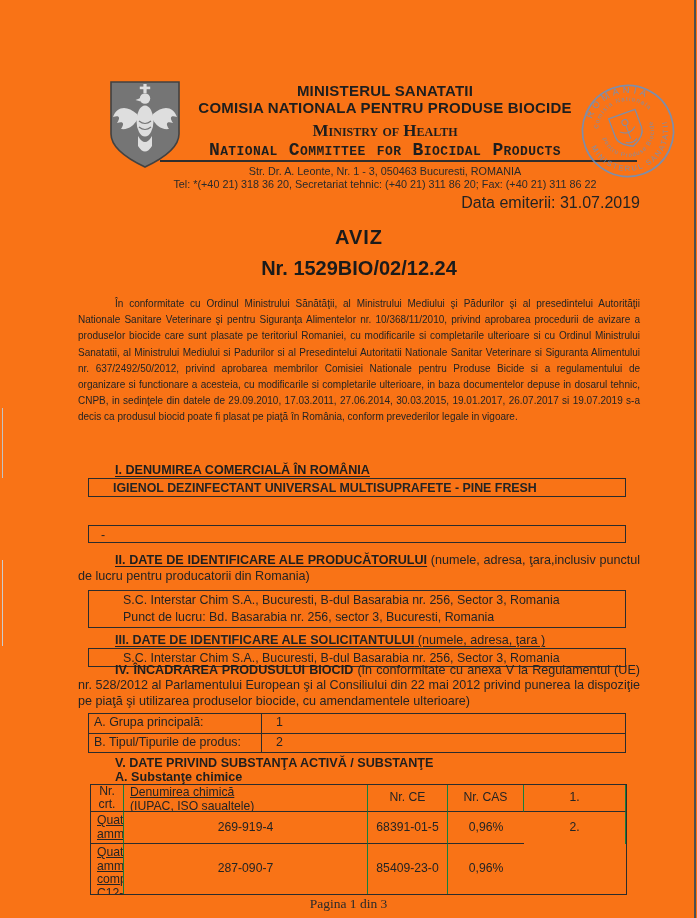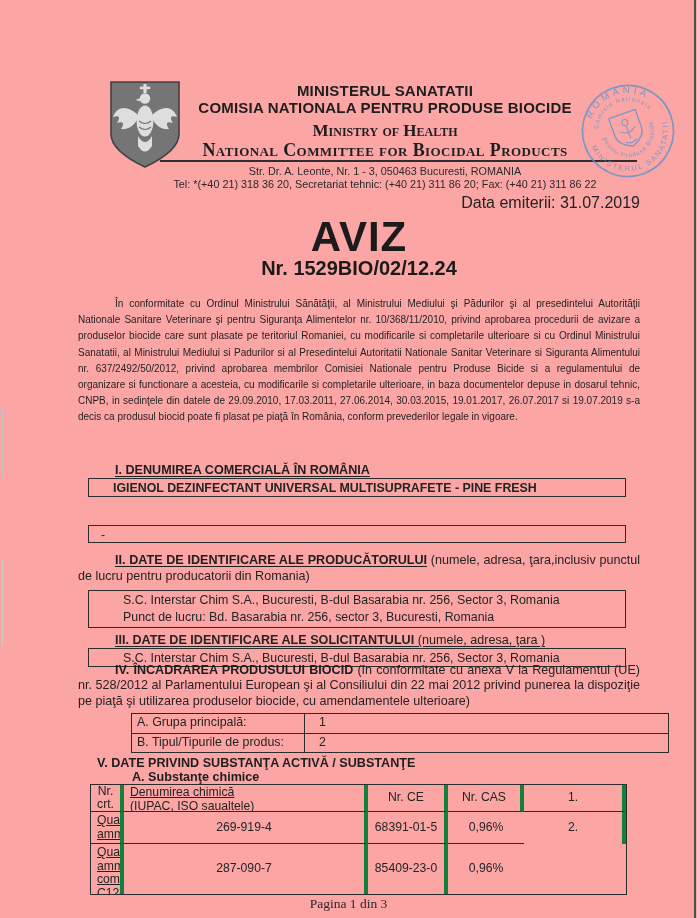--- a/index.html
+++ b/index.html
@@ -3,7 +3,7 @@
 <meta charset="utf-8">
 <style>
   html,body{margin:0;padding:0;background:#fff;}
-  #page{position:relative;width:697px;height:918px;background:#fca5a5;overflow:hidden;
+  #page{position:relative;width:697px;height:918px;background:#f97316;overflow:hidden;
         font-family:"Liberation Sans","DejaVu Sans",sans-serif;color:#242424;}
   .abs{position:absolute;}
   

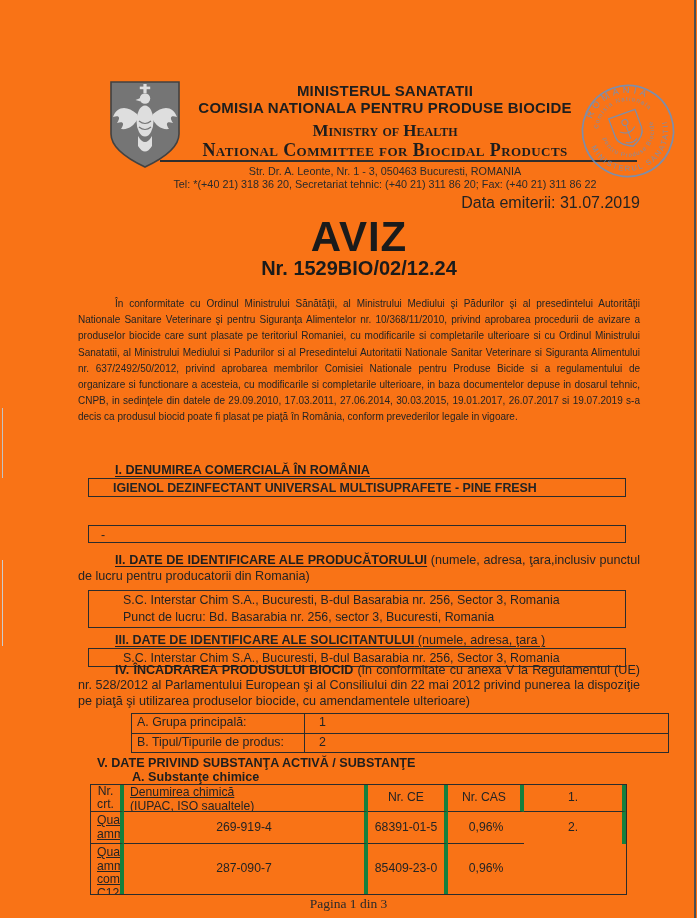--- a/index.html
+++ b/index.html
@@ -11,7 +11,7 @@
   .org-ro{font-size:15px;font-weight:bold;letter-spacing:.2px;line-height:17px;color:#1e1e1e;}
   .org-en1{font-family:"Liberation Serif","DejaVu Serif",serif;font-variant:small-caps;font-weight:bold;
            font-size:17px;line-height:18px;margin-top:6px;color:#1e1e1e;}
-  .org-en2{font-family:Liberation Serif, serif;font-variant:small-caps;font-weight:bold;
+  .org-en2{font-family:Liberation Mono, monospace;font-variant:small-caps;font-weight:bold;
            font-size:18px;line-height:19px;margin-top:1px;letter-spacing:.4px;color:#1e1e1e;}
   .hdr-rule{left:160px;top:160px;width:477px;height:2px;background:#2e2e2e;}
   .addr{left:120px;top:165px;width:530px;text-align:center;font-size:10.8px;line-height:13px;color:#2a2a2a;}

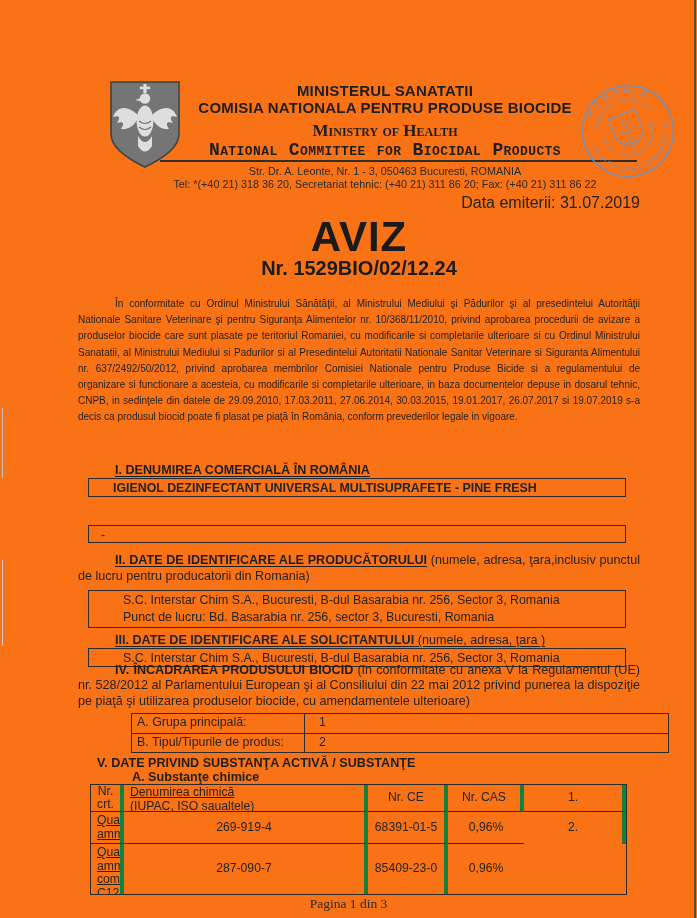--- a/index.html
+++ b/index.html
@@ -18,7 +18,7 @@
   .issue-date{top:194px;right:57px;font-size:16px;color:#232323;}
   
   .title-wrap{left:78px;top:220px;width:562px;text-align:center;}
-  .title-main{font-size:42px;font-weight:bold;letter-spacing:1px;line-height:34px;color:#1b1b1b;}
+  .title-main{font-size:20px;font-weight:bold;letter-spacing:1px;line-height:34px;color:#1b1b1b;}
   .title-no{font-size:20px;font-weight:bold;line-height:24px;margin-top:2px;color:#1b1b1b;}
   
   .intro{left:78px;top:296px;width:562px;font-size:10px;line-height:16.2px;text-align:justify;

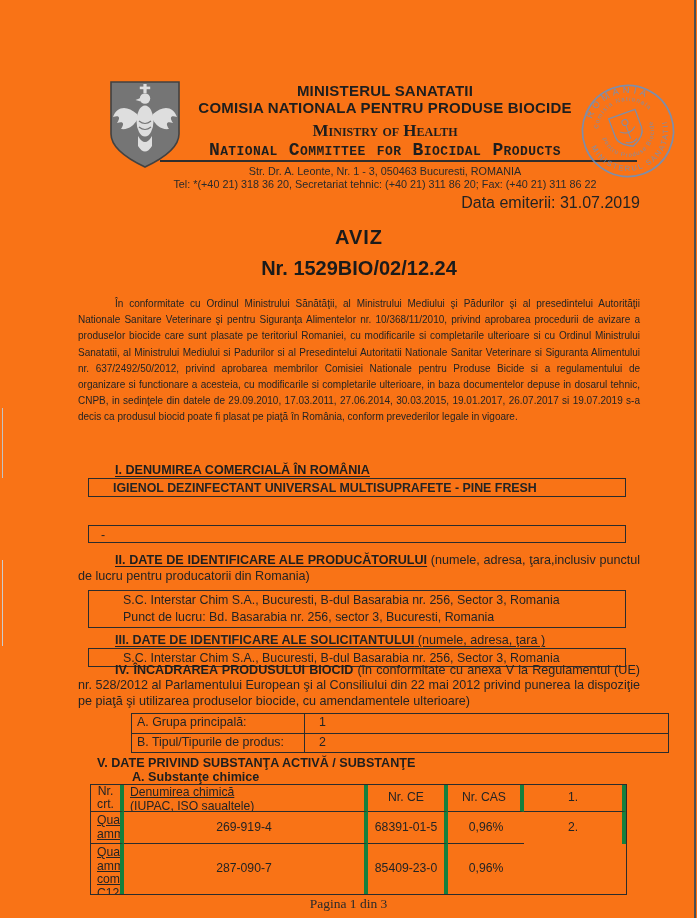--- a/index.html
+++ b/index.html
@@ -31,7 +31,7 @@
   .vbox{left:88px;width:538px;border:1.3px solid #2c2c2c;box-sizing:border-box;
         font-size:12.4px;line-height:17px;padding:1px 6px 1px 34px;color:#242424;background:transparent;}
   
-  .cls-table{left:88px;top:713px;width:538px;border:1.3px solid #2c2c2c;box-sizing:border-box;margin-left:43px;}
+  .cls-table{left:88px;top:713px;width:538px;border:1.3px solid #2c2c2c;box-sizing:border-box;}
   .cls-row{display:flex;height:19px;box-sizing:border-box;}
   .cls-row + .cls-row{border-top:1px solid #2c2c2c;}
   .cls-label{width:173px;box-sizing:border-box;border-right:1px solid #2c2c2c;padding:1px 4px 0 5px;

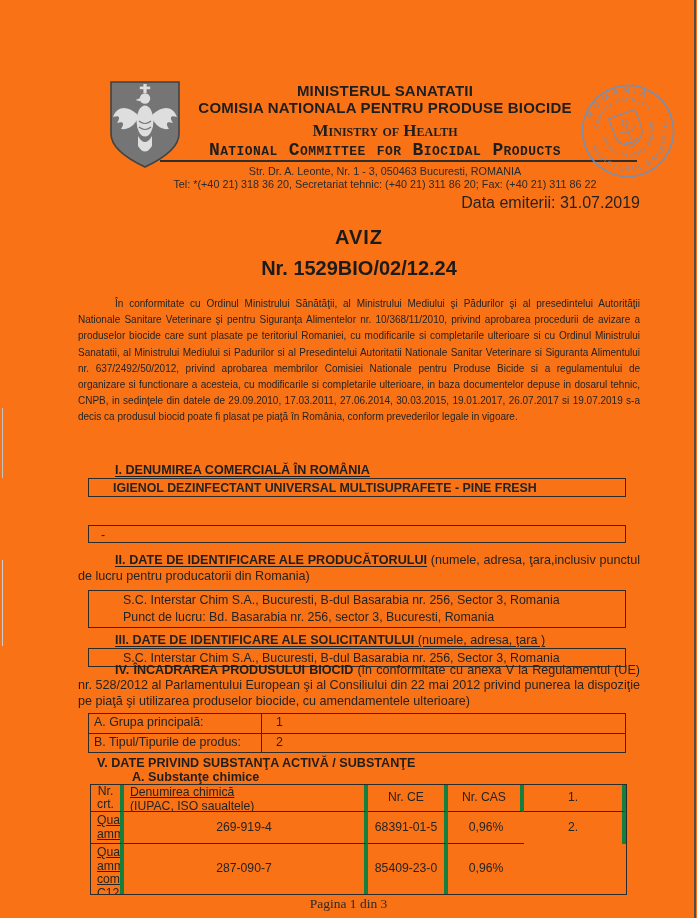--- a/index.html
+++ b/index.html
@@ -153,7 +153,7 @@
     </div>
   </div>
 
-  <div class="abs sec-h" style="left:97px;top:756px">V. DATE PRIVIND SUBSTANŢA ACTIVĂ / SUBSTANŢE</div>
+  <div class="abs sec-h" style="left:115px;top:756px">V. DATE PRIVIND SUBSTANŢA ACTIVĂ / SUBSTANŢE</div>
   <div class="abs sec-h" style="left:132px;top:770px">A. Substanţe chimice</div>
 
   <div class="abs sub-table">

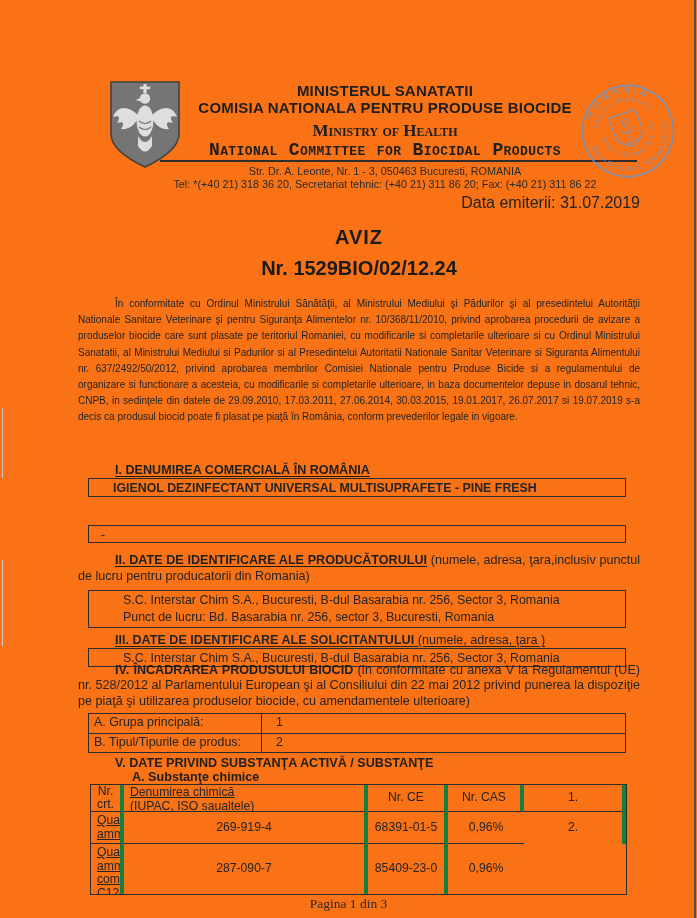--- a/index.html
+++ b/index.html
@@ -154,7 +154,7 @@
   </div>
 
   <div class="abs sec-h" style="left:115px;top:756px">V. DATE PRIVIND SUBSTANŢA ACTIVĂ / SUBSTANŢE</div>
-  <div class="abs sec-h" style="left:132px;top:770px">A. Substanţe chimice</div>
+  <div class="abs sec-h" style="left:115px;top:770px">A. Substanţe chimice</div>
 
   <div class="abs sub-table">
     <div class="cell center pre">Nr.

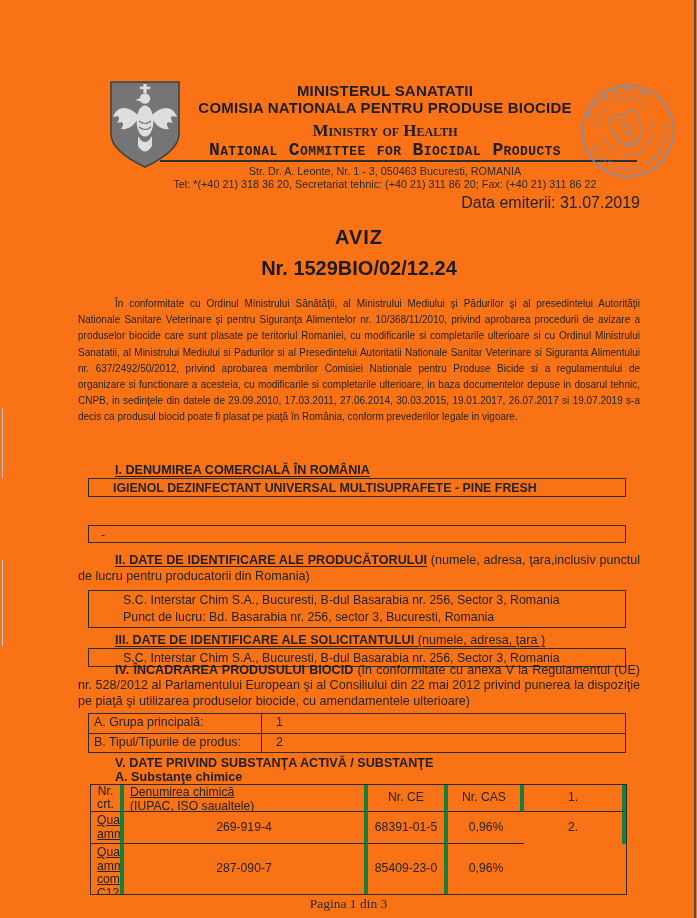--- a/index.html
+++ b/index.html
@@ -40,7 +40,7 @@
   
   .sub-table{left:90px;top:784px;width:535px;border:1.3px solid #2c2c2c;box-sizing:content-box;
              display:grid;grid-template-columns:33px 244px 80px 76px 102px;grid-template-rows:27px 32px 50px;}
-  .cell{box-sizing:border-box;border-right:4px solid #15803d;border-bottom:1px solid #2c2c2c;
+  .cell{box-sizing:border-box;border-right:1px solid #15803d;border-bottom:1px solid #2c2c2c;
         font-size:12.2px;line-height:13.5px;color:#242424;overflow:hidden;}
   .cell.last-col{border-right:none;}
   .cell.last-row{border-bottom:none;}

